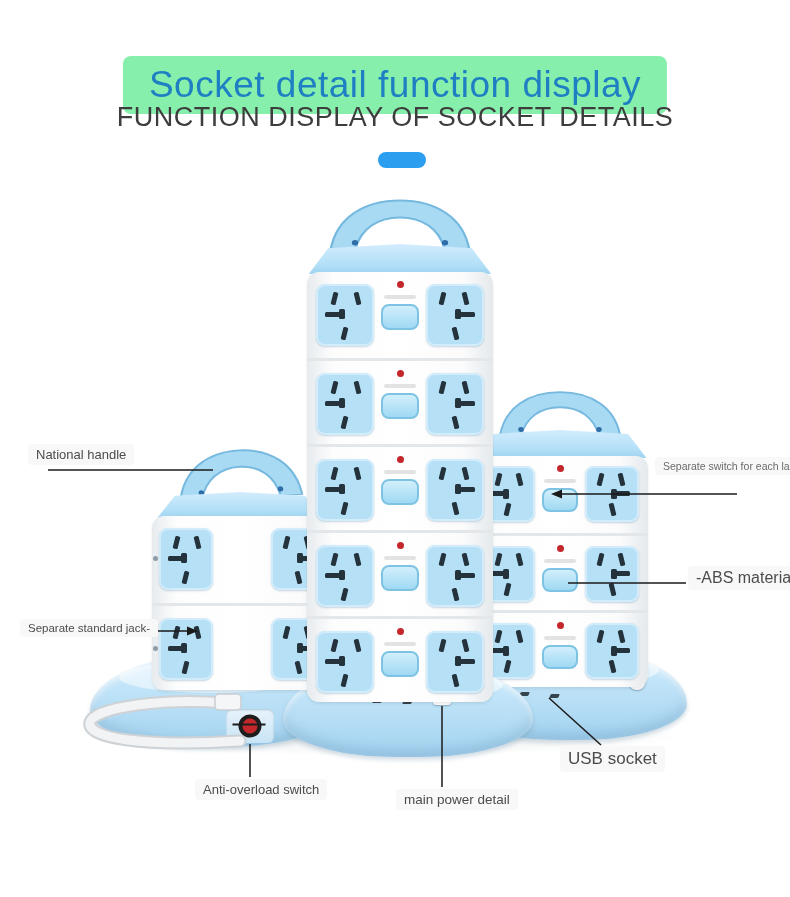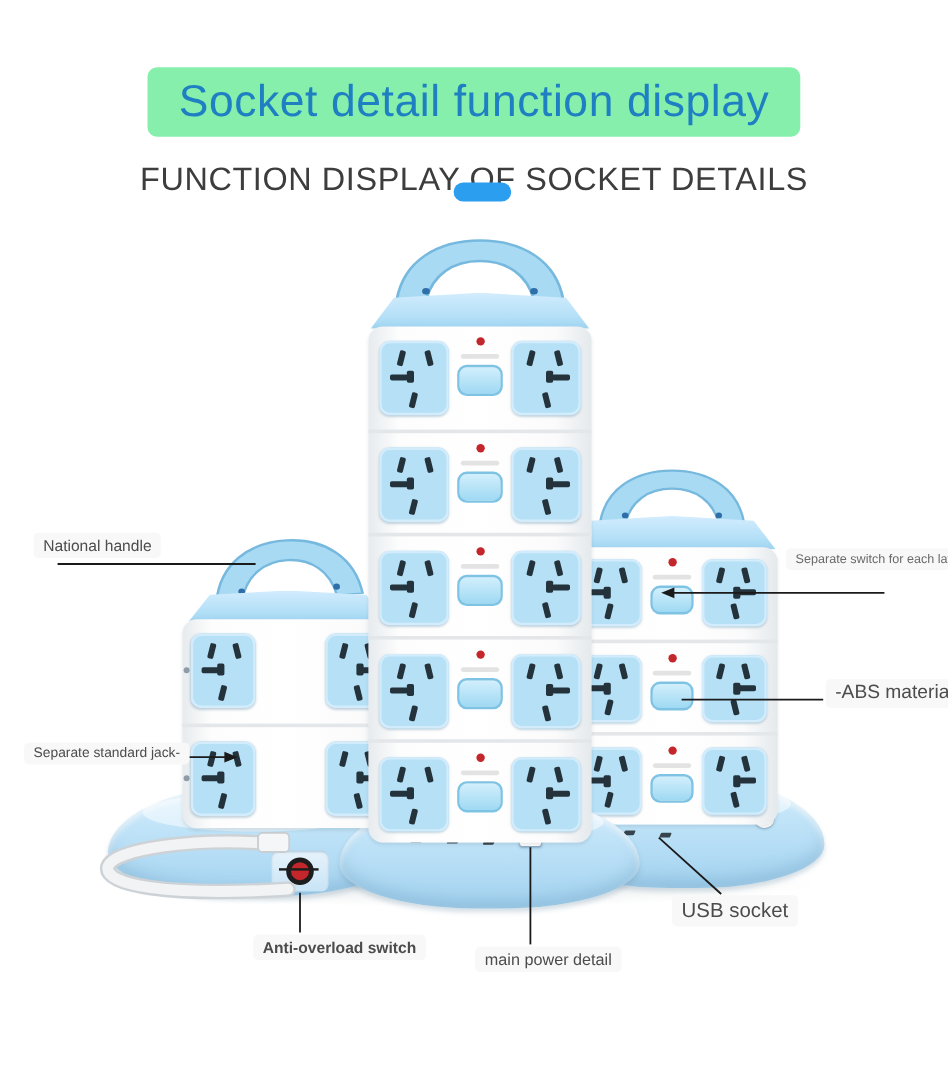--- a/index.html
+++ b/index.html
@@ -15,7 +15,7 @@
   }
   .subtitle{
     position:absolute;top:102px;left:50%;transform:translateX(-50%);
-    font-size:27px;color:#3d3d3d;letter-spacing:.5px;white-space:nowrap;font-weight:400;margin-top:32px;
+    font-size:27px;color:#3d3d3d;letter-spacing:.5px;white-space:nowrap;font-weight:400;
   }
   .divider-pill{
     position:absolute;top:152px;left:378px;width:48px;height:16px;border-radius:9px;

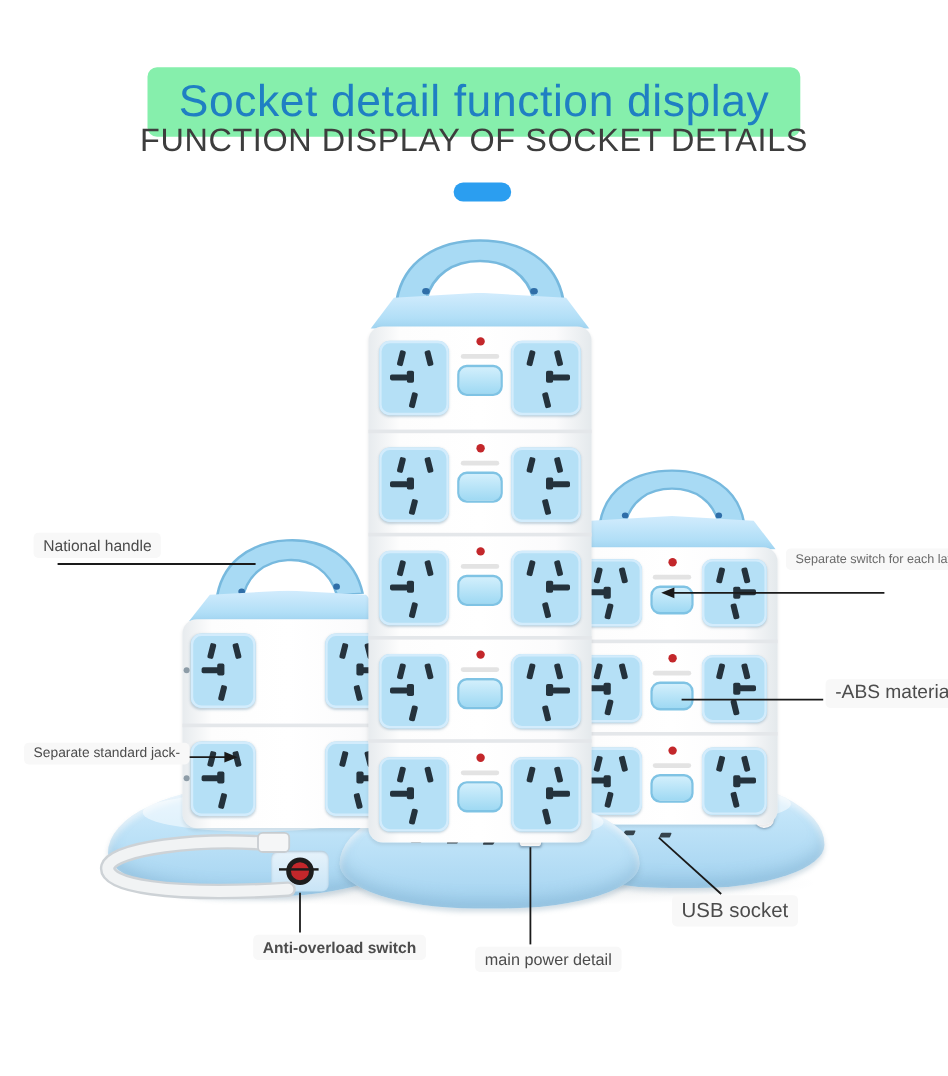--- a/index.html
+++ b/index.html
@@ -127,7 +127,7 @@
   .co-separate{left:655px;top:457px;font-size:10.5px;color:#6a6a6a;}
   .co-abs{left:688px;top:566px;font-size:16px;}
   .co-national{left:20px;top:619px;font-size:11.5px;}
-  .co-overload{left:211px;top:779px;font-size:13px;font-weight:bold;}
+  .co-overload{left:195px;top:779px;font-size:13px;}
   .co-mainpower{left:396px;top:789px;font-size:13.5px;}
   .co-usb{left:560px;top:746px;font-size:17px;}
   .lines-svg{position:absolute;left:0;top:0;z-index:38;pointer-events:none;}

